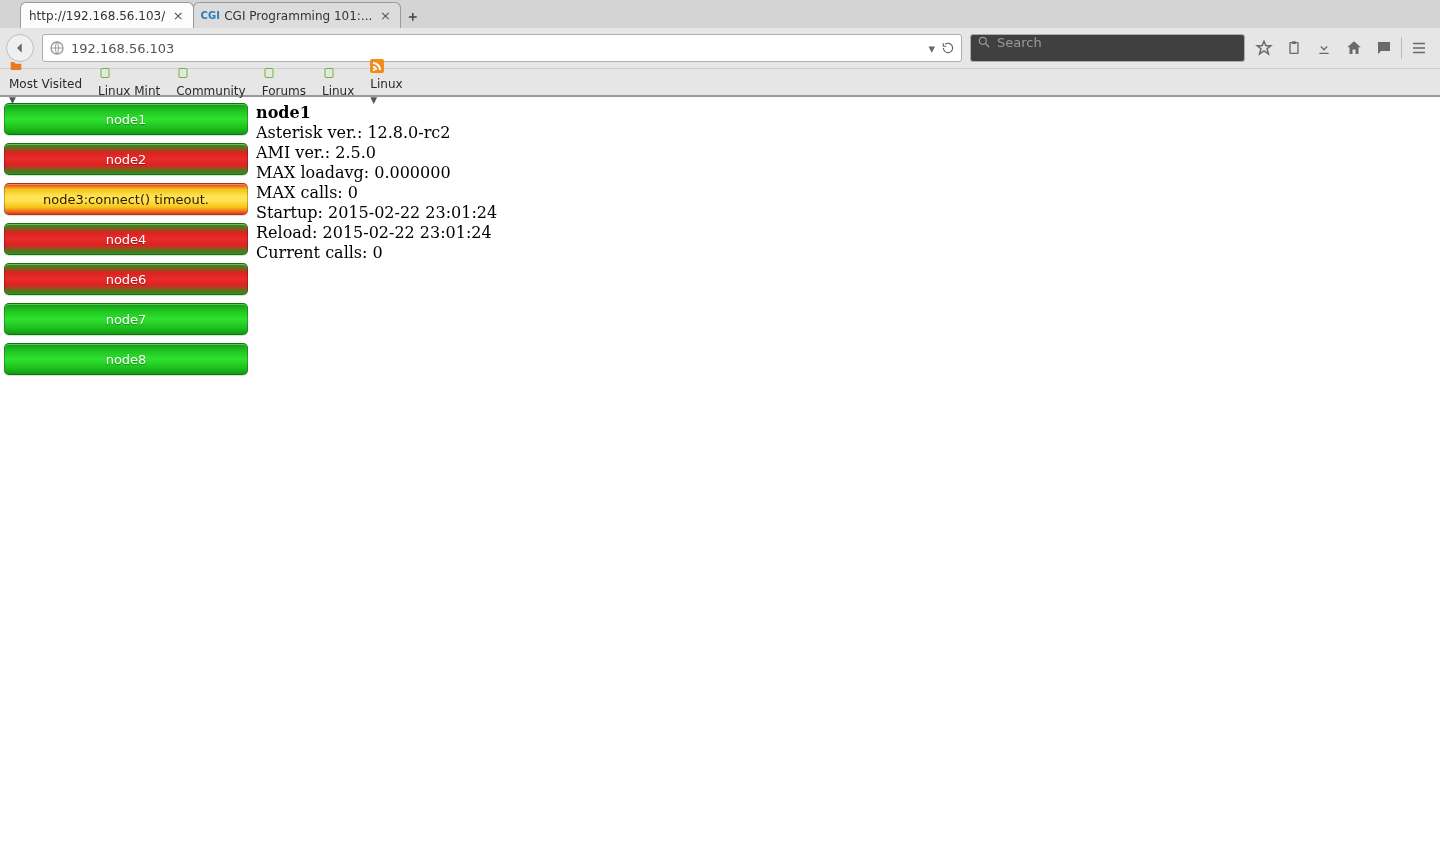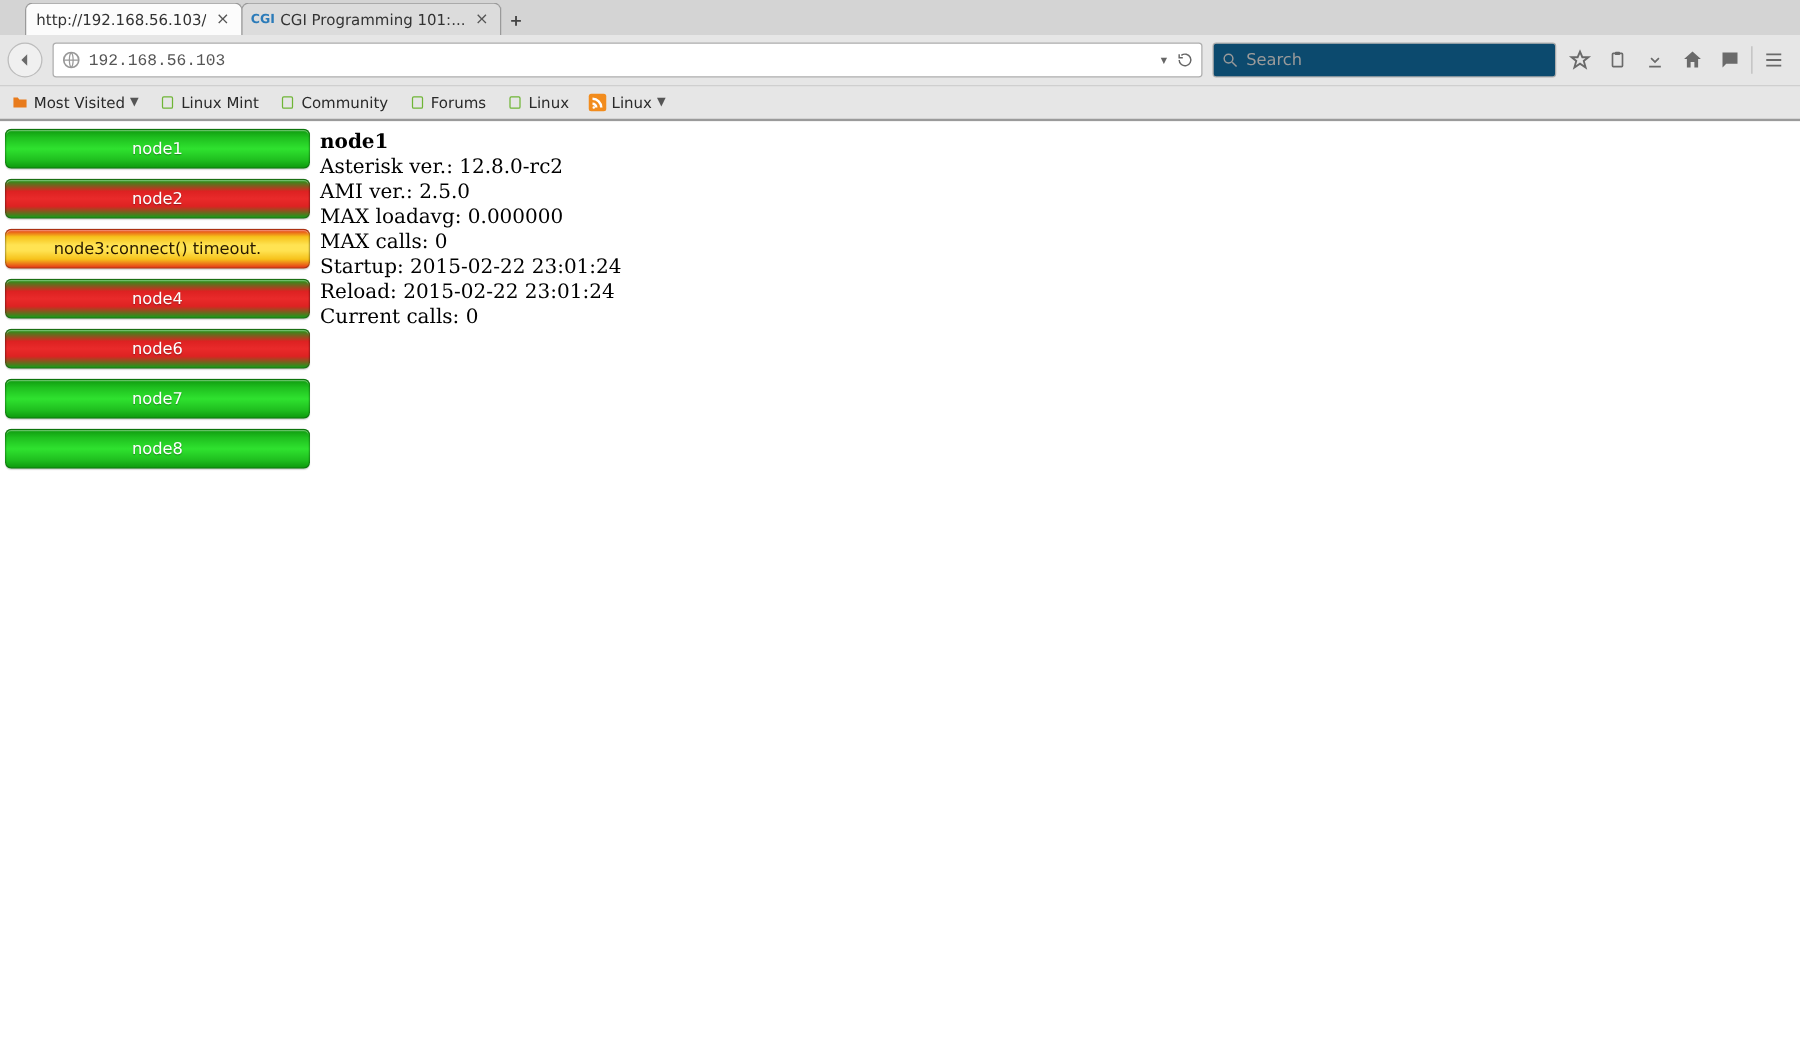--- a/index.html
+++ b/index.html
@@ -119,7 +119,6 @@
       padding: 0 6px;
       gap: 6px;
       margin: 0 4px;
-      font-family: Liberation Mono, monospace;
     }
     .globe-icon {
       width: 16px; height: 16px;

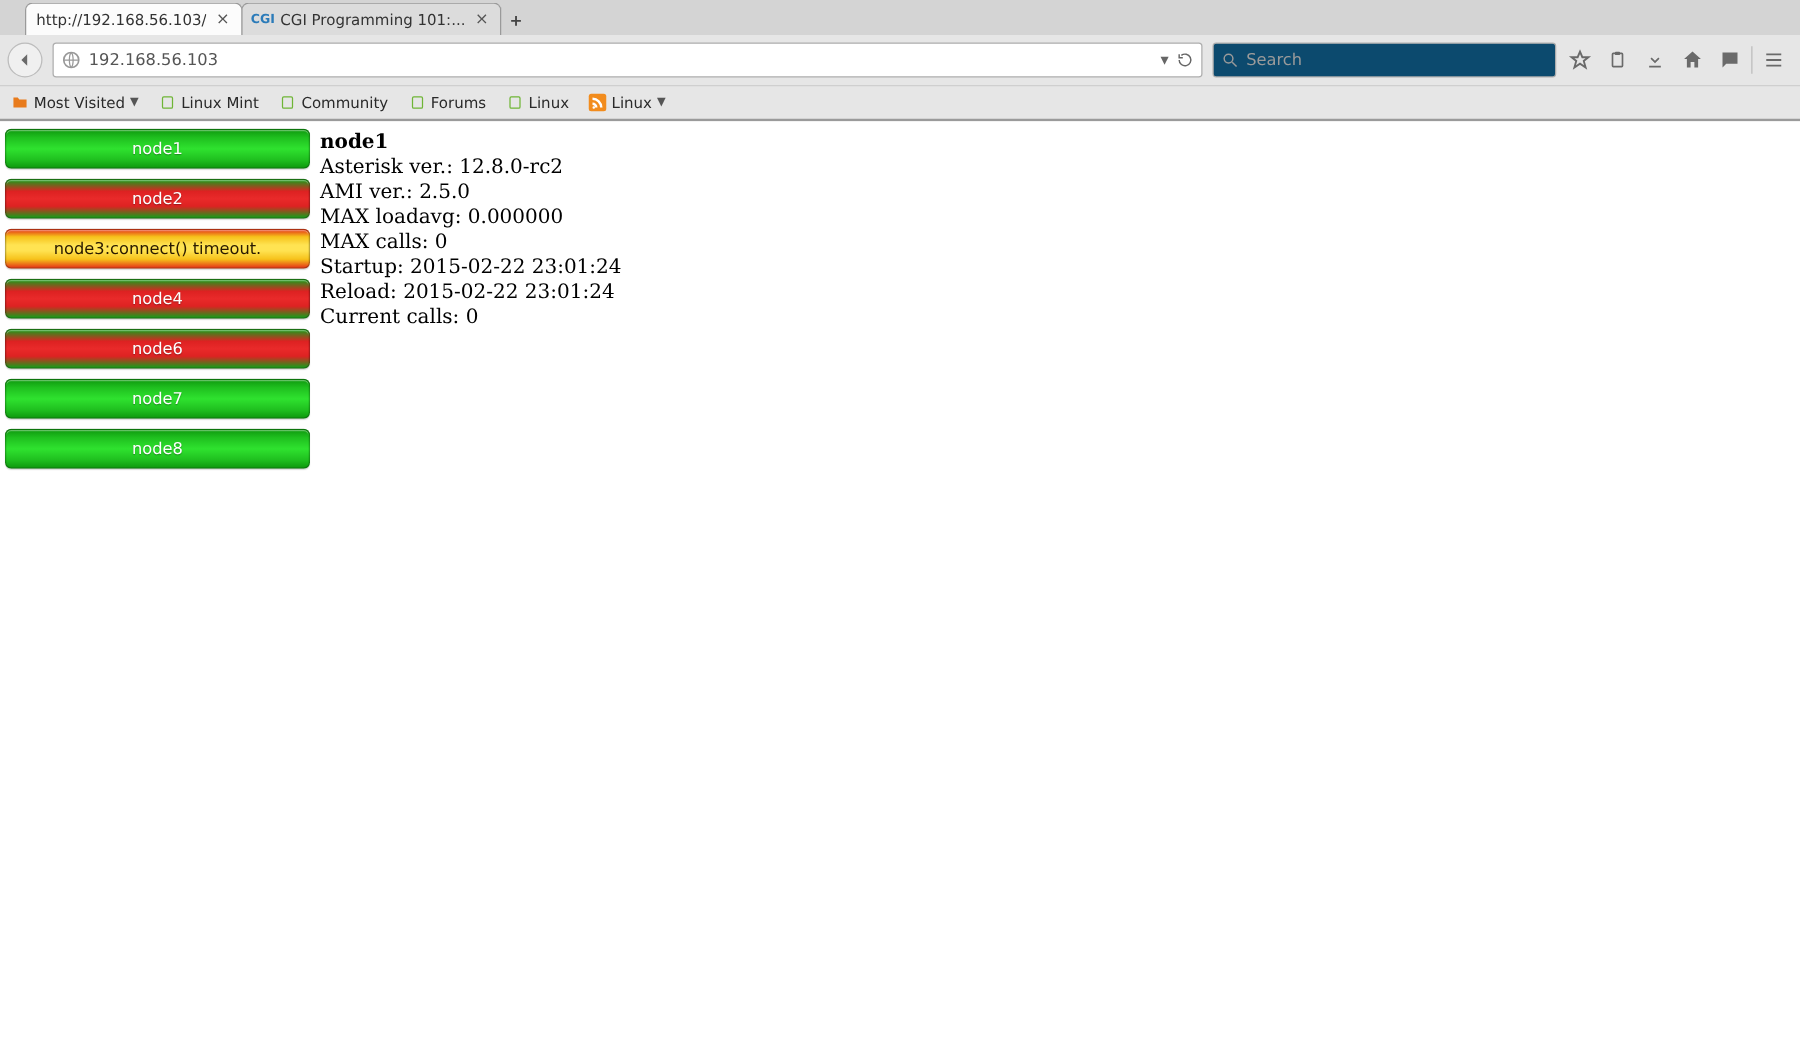--- a/index.html
+++ b/index.html
@@ -141,8 +141,7 @@
       width: 275px;
       height: 28px;
       display: flex;
-      align-items: center;
-      background: #0c4a6e;
+      background: #404040;
       border: 1px solid #adadad;
       border-radius: 3px;
       padding: 0 6px;

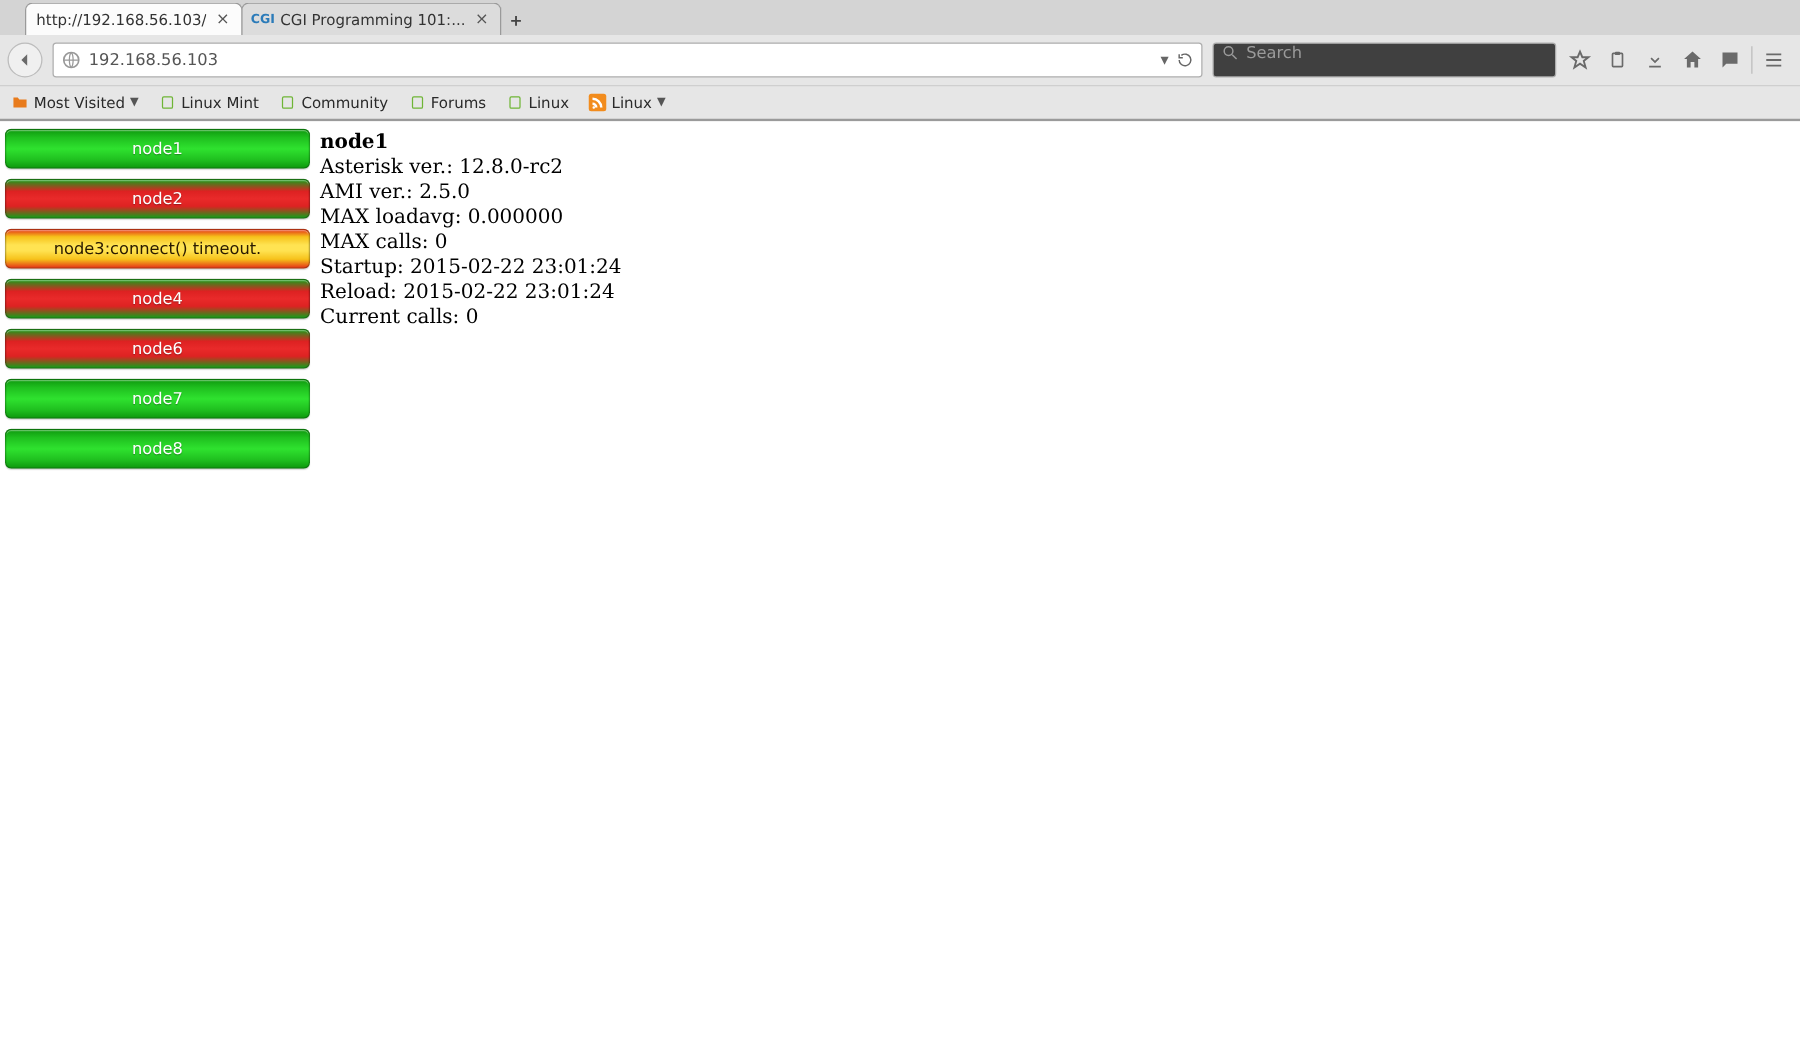--- a/index.html
+++ b/index.html
@@ -185,10 +185,10 @@
     }
     .bm-item {
       display: flex;
-      align-items: center;
       gap: 4px;
       cursor: pointer;
       padding: 2px 3px;
+      flex-direction: column;
     }
     .bm-icon {
       width: 14px;

